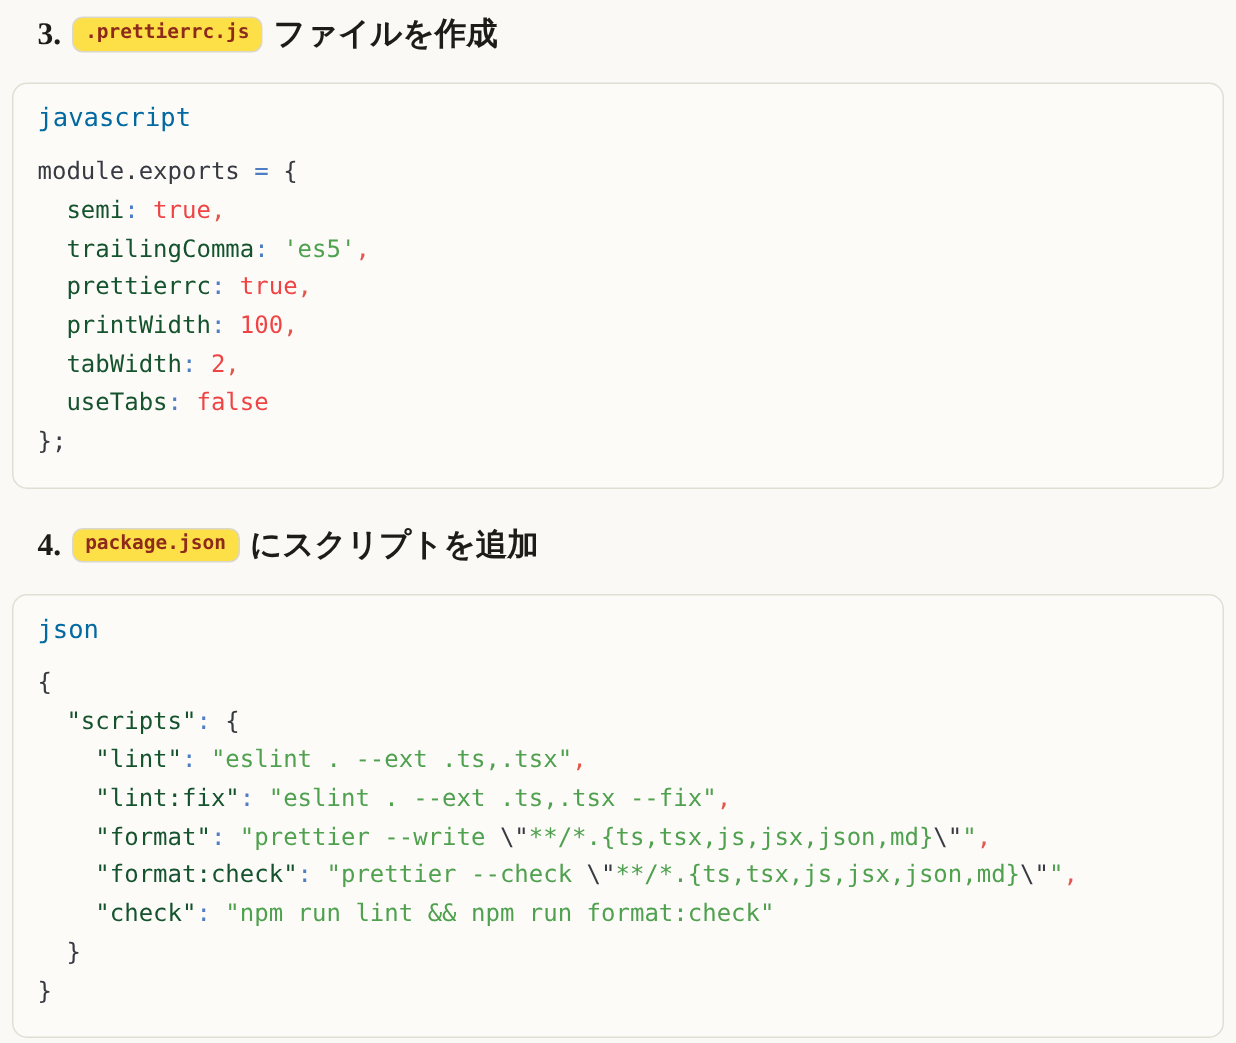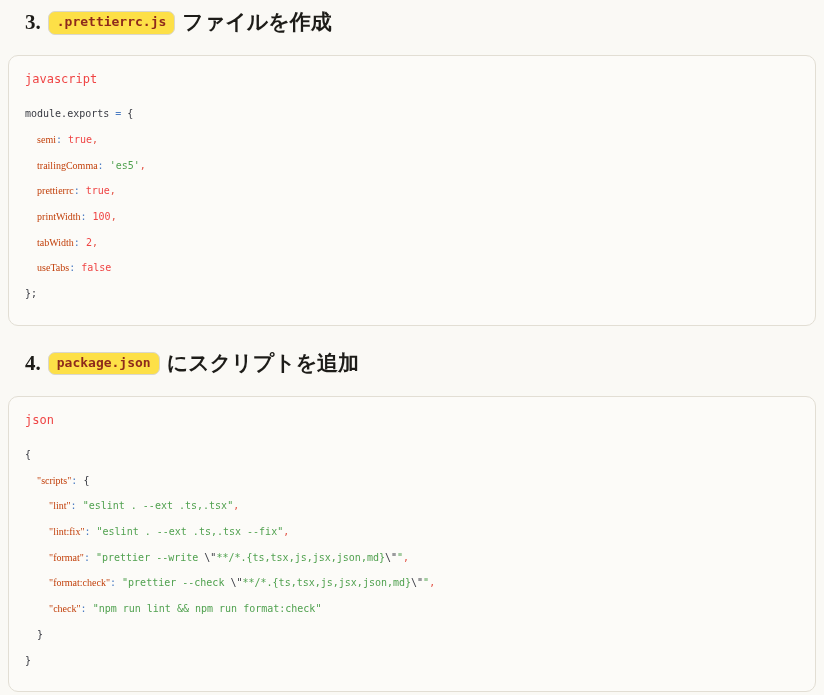--- a/index.html
+++ b/index.html
@@ -42,9 +42,9 @@
   }
   .lang {
     font-family:"DejaVu Sans Mono",monospace;
-    font-size:12px;
+    font-size:17px;
     line-height:18px;
-    color:#ef4444;
+    color:#0369a1;
     margin-bottom:13px;
   }
   .code {

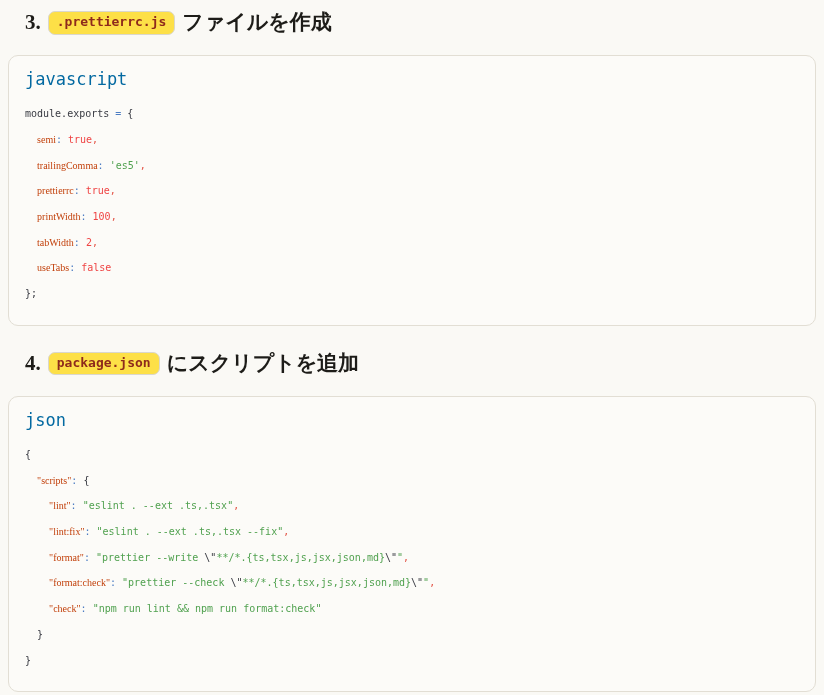--- a/index.html
+++ b/index.html
@@ -49,7 +49,7 @@
   }
   .code {
     font-family:"DejaVu Sans Mono",monospace;
-    font-size:10px;
+    font-size:16px;
     line-height:25.7px;
     color:#383a42;
   }

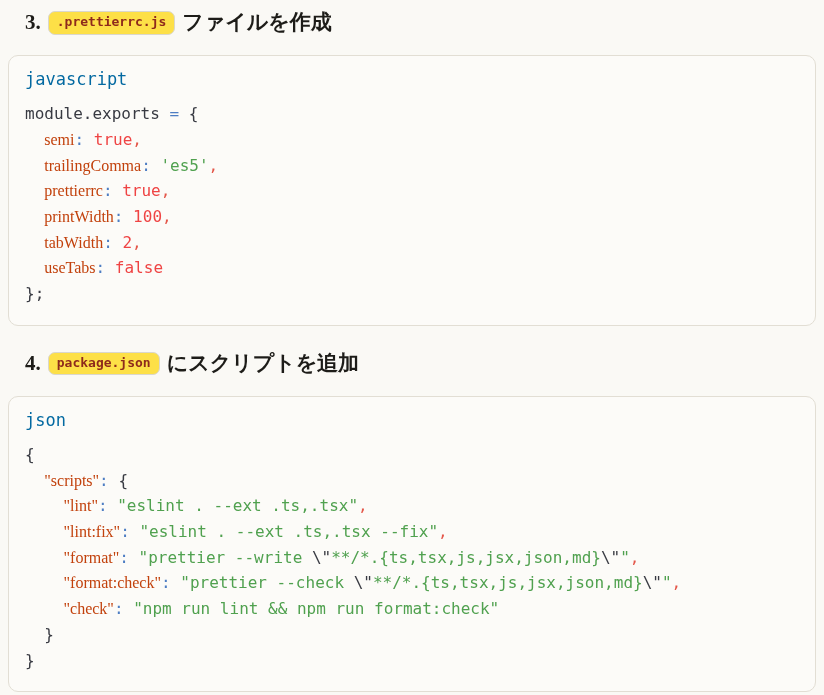--- a/index.html
+++ b/index.html
@@ -55,7 +55,7 @@
   }
   .code-line { white-space:pre; }
   .t-d   { color:#383a42; }
-  .t-k   { color:#c2410c;font-family:Liberation Serif, serif; }
+  .t-k   { color:#14532d; }
   .t-s   { color:#50a14f; }
   .t-n   { color:#ef4444; }
   .t-op  { color:#4d7dc3; }

